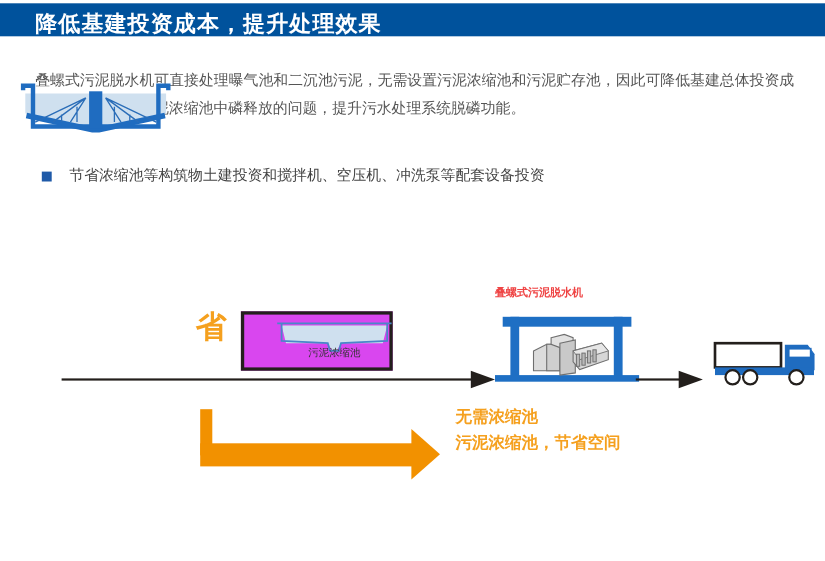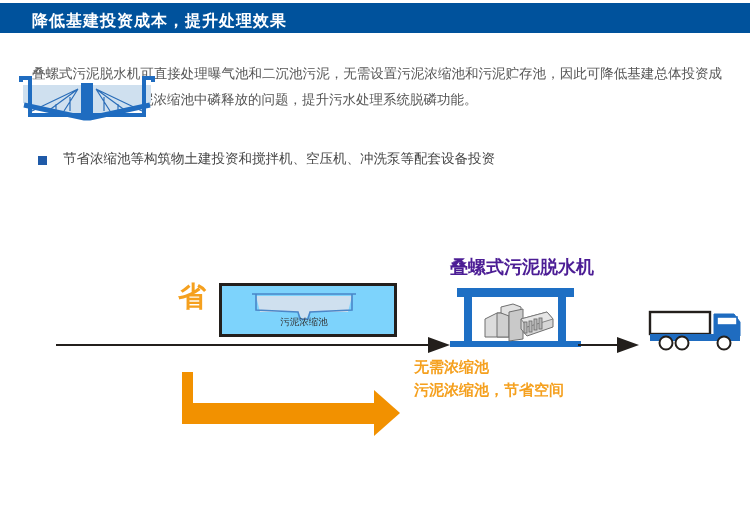--- a/index.html
+++ b/index.html
@@ -19,7 +19,7 @@
   }
   .header-title{
     position:absolute;left:32px;top:9px;
-    font-size:16px;font-weight:bold;color:#ffffff;
+    font-size:20px;font-weight:bold;color:#ffffff;
     letter-spacing:1px;line-height:18px;
     white-space:nowrap;
   }

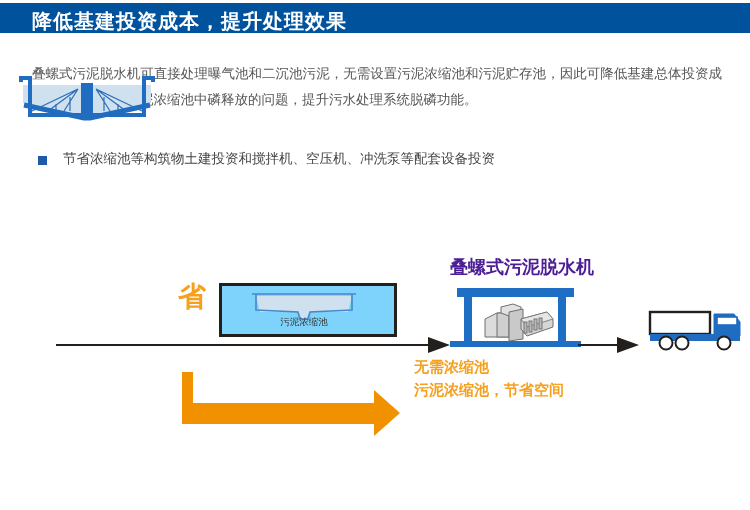--- a/index.html
+++ b/index.html
@@ -33,7 +33,7 @@
 
   
   .bullets{position:absolute;left:38px;top:145px;width:660px;}
-  .bullet-row{display:flex;align-items:center;height:30px;font-family:Liberation Mono, monospace;}
+  .bullet-row{display:flex;align-items:center;height:30px;}
   .bullet-sq{
     width:9px;height:9px;background:#1f5aa8;flex:0 0 9px;margin-right:16px;
   }

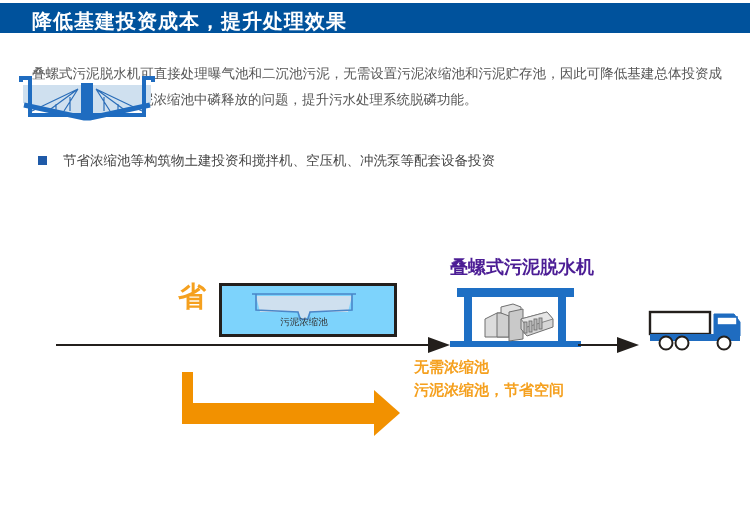--- a/index.html
+++ b/index.html
@@ -81,7 +81,7 @@
   
   .machine-label{
     position:absolute;left:450px;top:258px;
-    font-size:18px;font-weight:bold;color:#4c1d95;white-space:nowrap;
+    font-size:10px;font-weight:bold;color:#ef4444;white-space:nowrap;
     line-height:18px;
   }
 

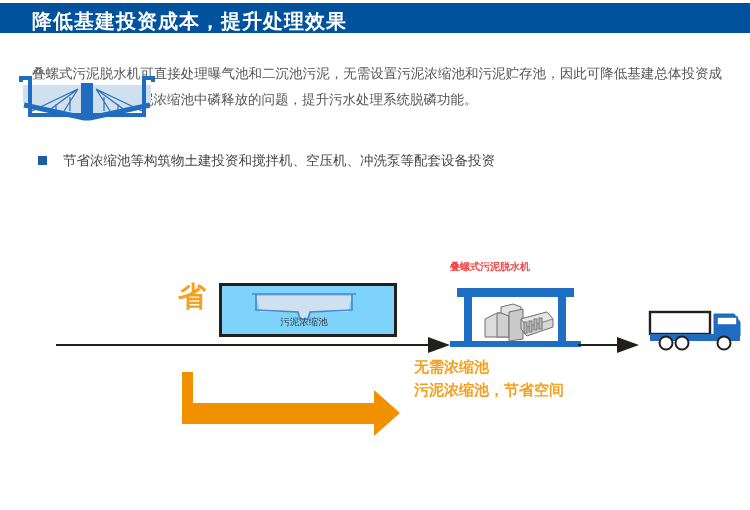--- a/index.html
+++ b/index.html
@@ -51,8 +51,8 @@
 
   
   .thick-box{
-    position:absolute;left:219px;top:283px;width:178px;height:54px;
-    border:3px solid #231f1c;background:#7dd3fc;box-sizing:border-box;
+    position:absolute;left:219px;top:283px;width:138px;height:54px;
+    border:3px solid #231f1c;background:#d946ef;box-sizing:border-box;
   }
   .thick-inner{position:absolute;left:0;top:0;width:164px;height:48px;}
   .thick-label{

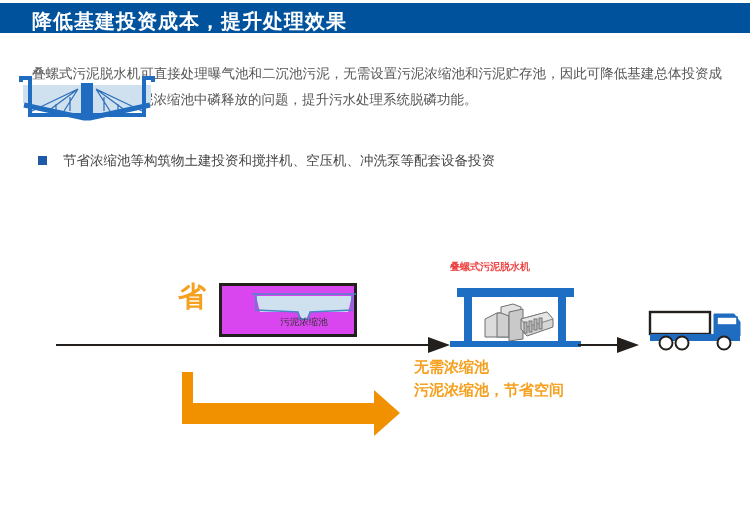--- a/index.html
+++ b/index.html
@@ -108,7 +108,7 @@
 
   
   .ocap{
-    position:absolute;left:414px;top:356px;
+    position:absolute;left:414px;top:368px;
     font-size:15px;font-weight:bold;color:#f5a01e;line-height:23px;
     white-space:nowrap;
   }

